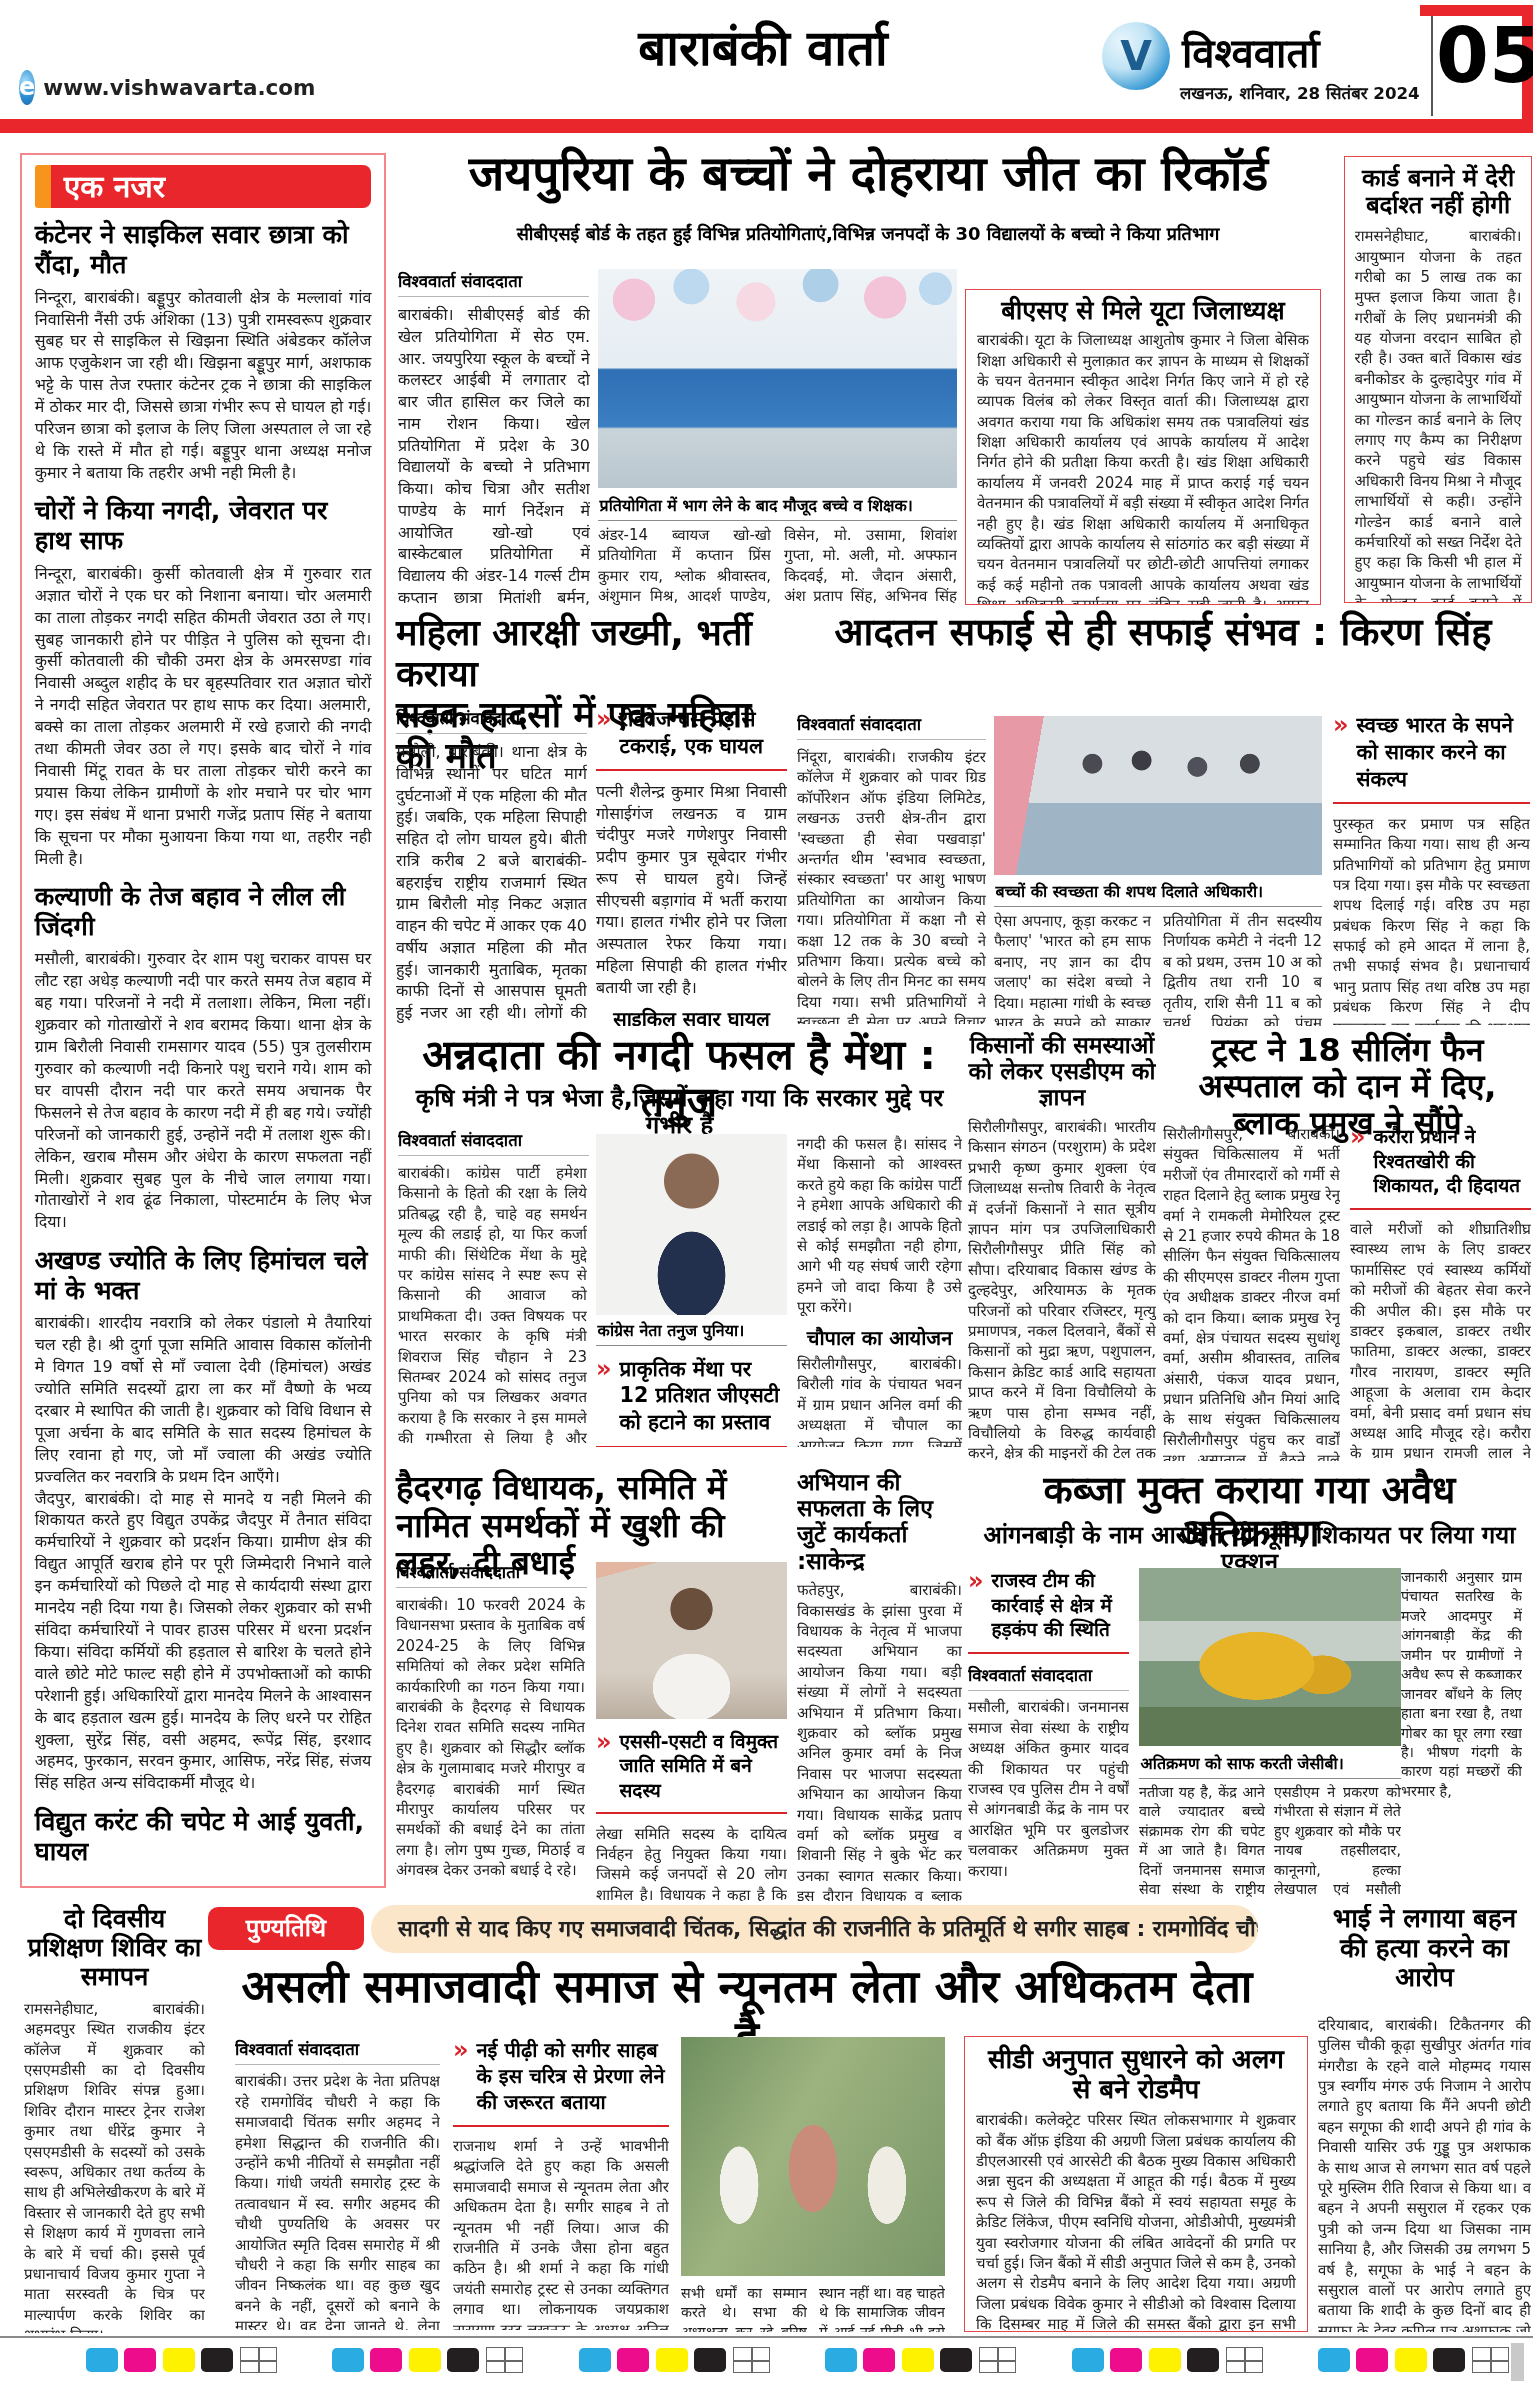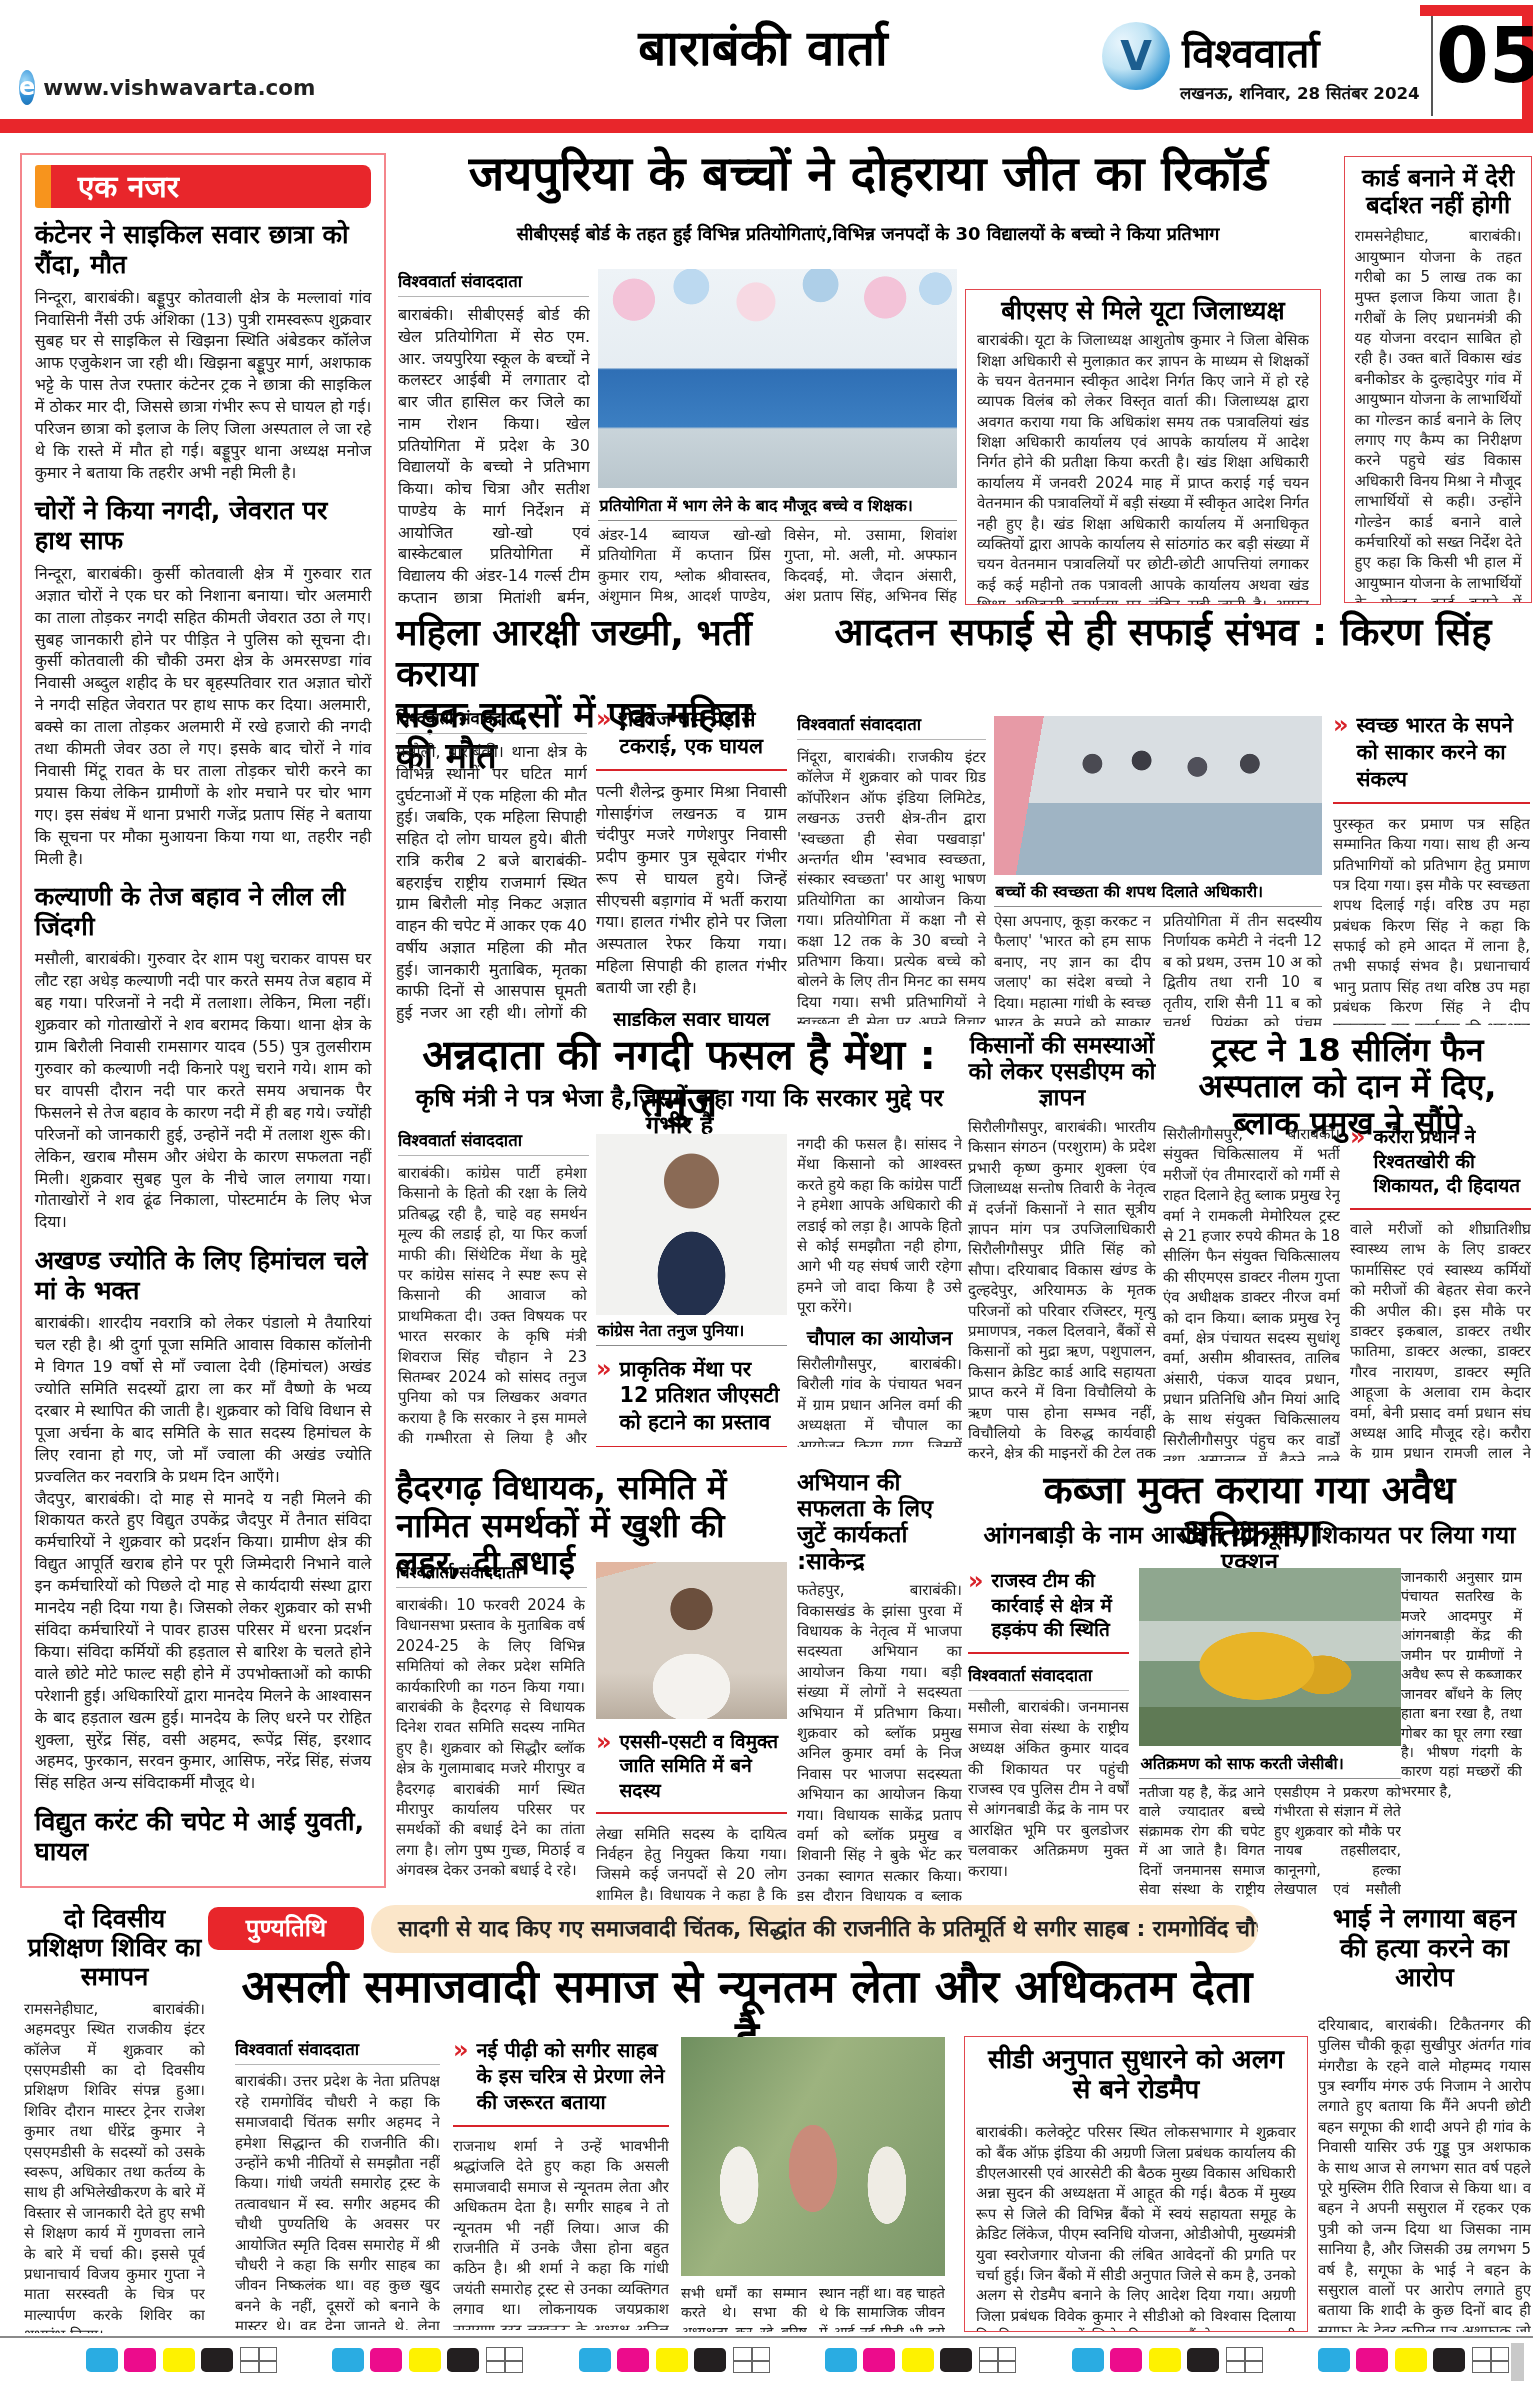--- a/index.html
+++ b/index.html
@@ -23,7 +23,7 @@
   .eknazar{display:flex;align-items:stretch;height:43px;margin:1.6px 0 4.8px 0;}
   .eknazar .or{width:16px;background:#f7941d;border-radius:3.2px 0 0 3.2px;}
   .eknazar .rd{flex:1;background:#e8262b;border-radius:0 8px 8px 0;color:#fff;
-               font-weight:800;font-size:30px;line-height:43px;padding-left:27px;}
+               font-weight:800;font-size:30px;line-height:43px;padding-left:13px;}
   .chip{width:32px;height:24px;border-radius:4.8px;display:inline-block;margin-right:6.4px;}
   .reg{width:35px;height:24px;border:1.6px solid #666;display:inline-block;position:relative;}
   .reg:before{content:"";position:absolute;left:50%;top:0;width:1.6px;height:100%;background:#666;}

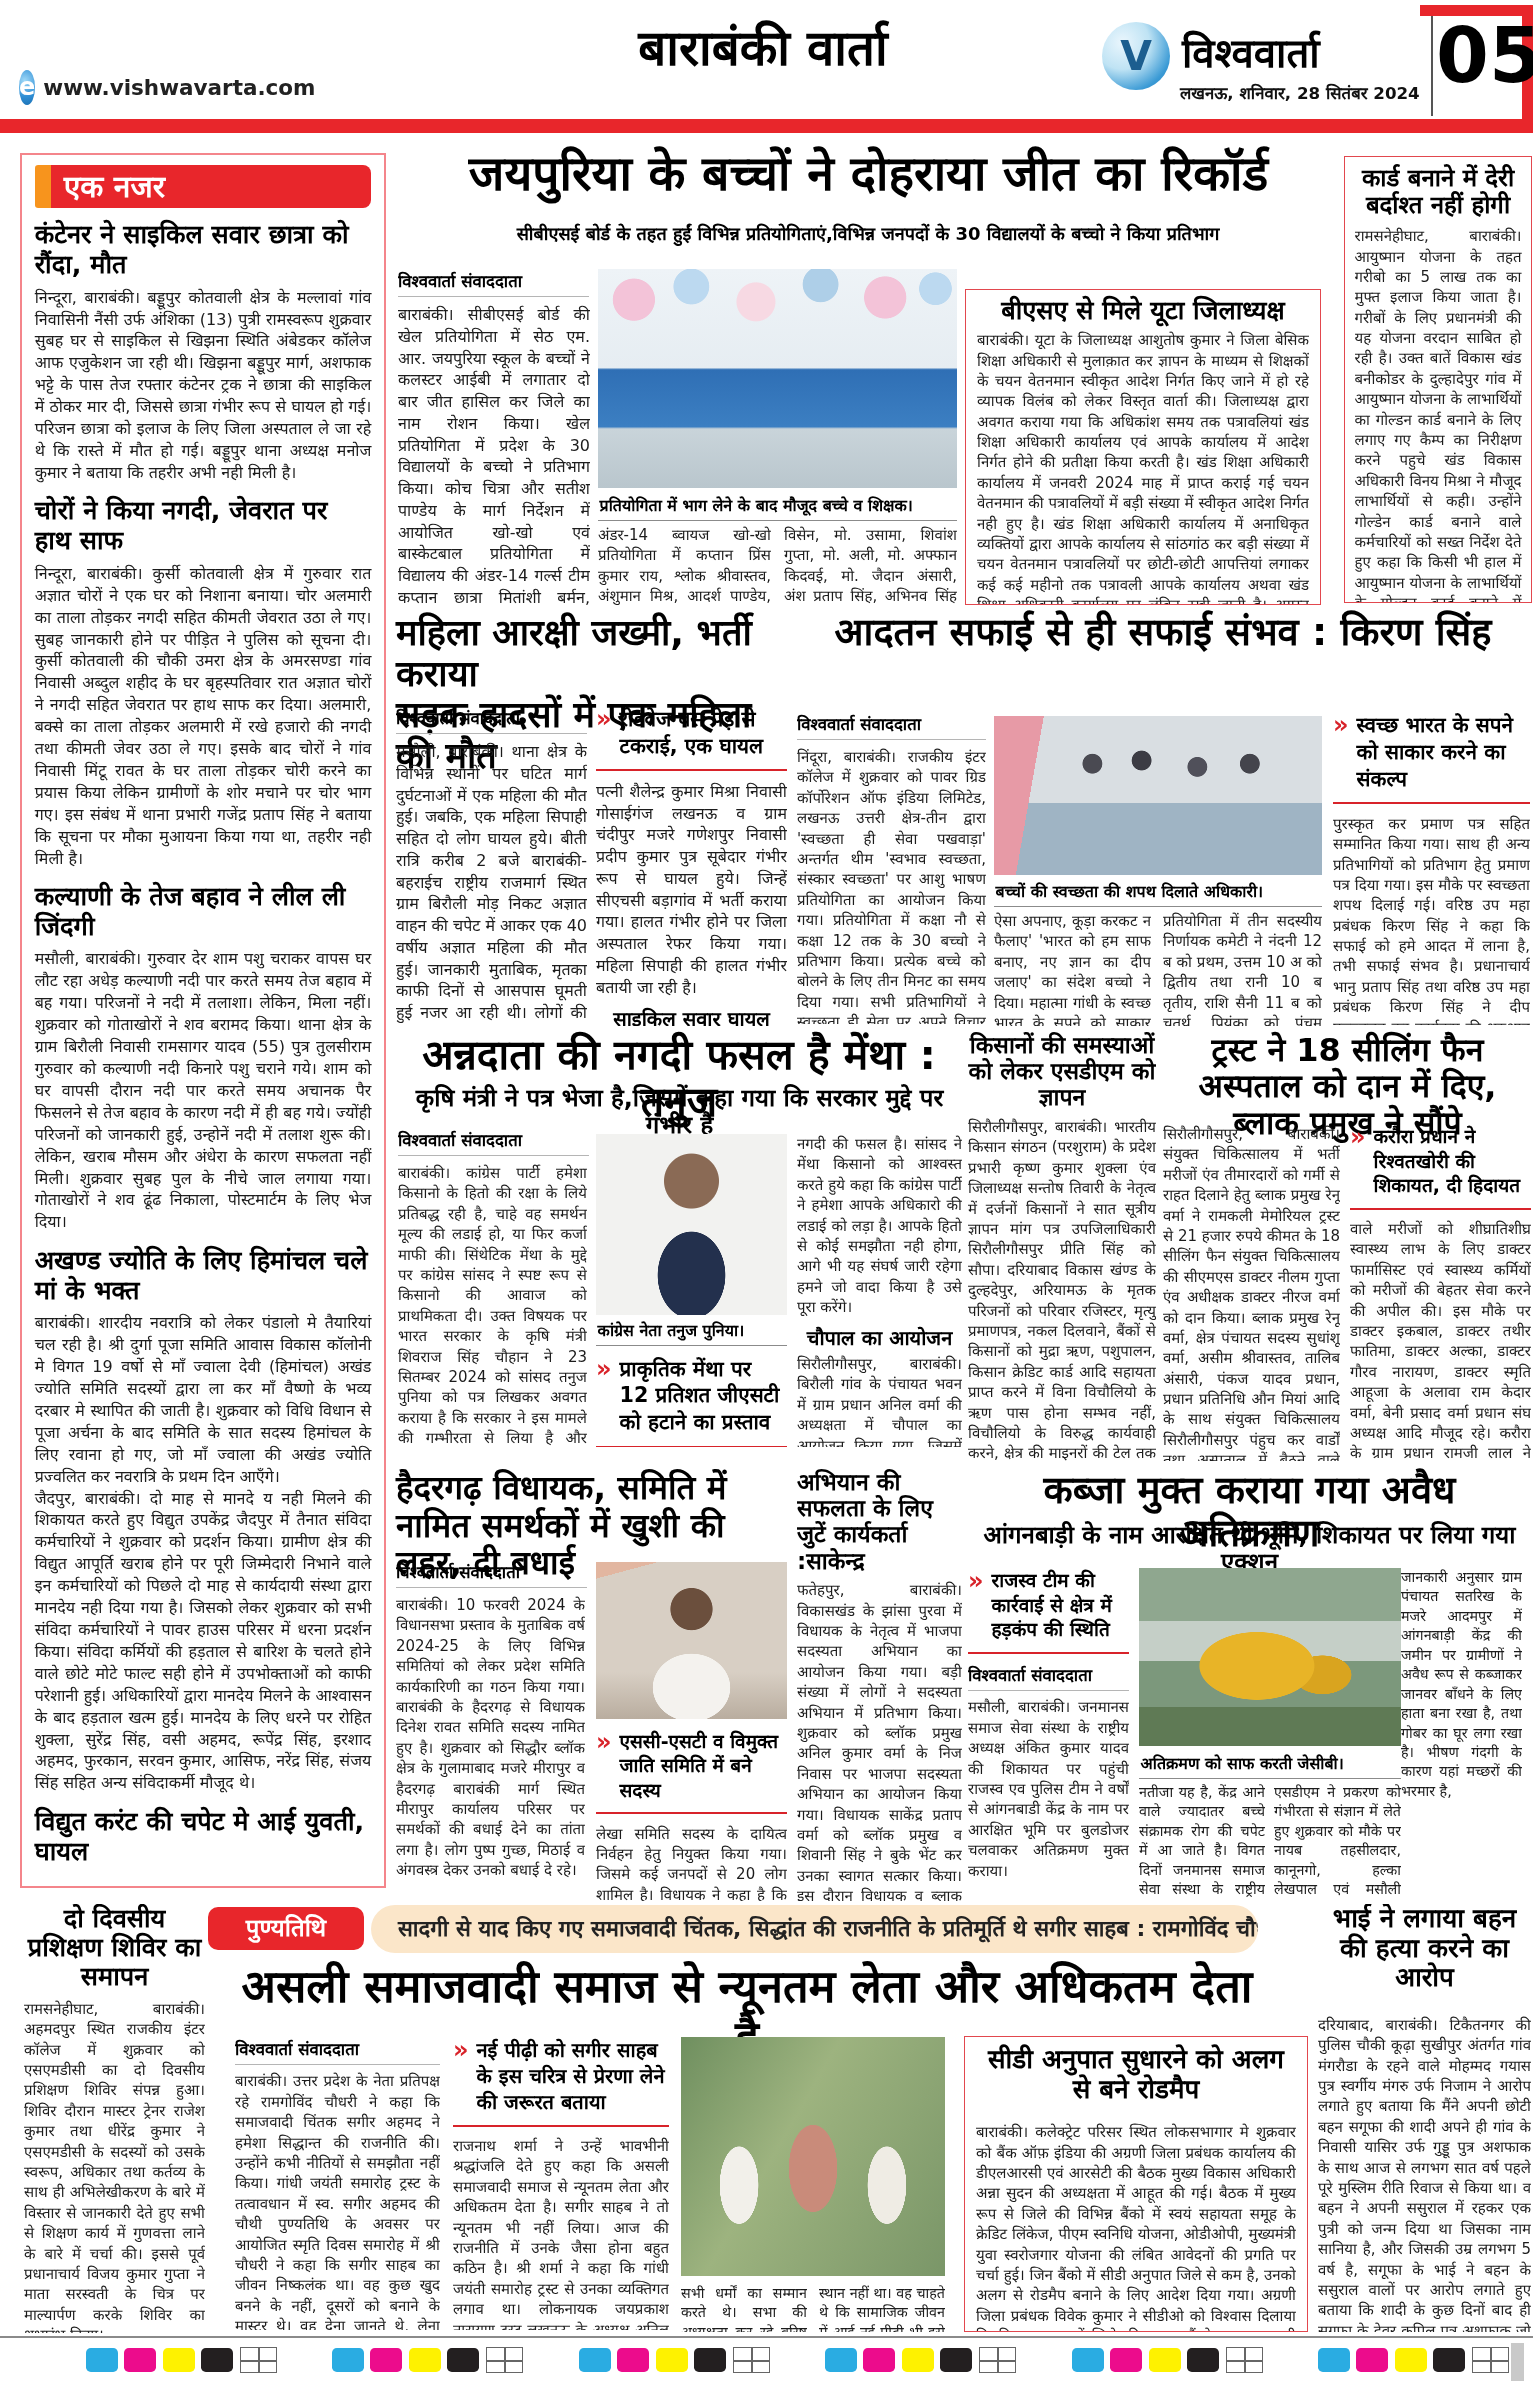--- a/index.html
+++ b/index.html
@@ -272,7 +272,7 @@
   <div class="abs jbody sm" style="left:819px;top:2284px;width:126px;height:48px;font-size:14.3px;">स्थान नहीं था। वह चाहते थे कि सामाजिक जीवन में आई नई पीढ़ी भी इसे आत्मसात करे। इस मौके पर समाजसेवी सलाहउद्दीन किदवई आदि लोग मौजूद रहे।</div>
 
   <div class="abs rbox" style="left:964px;top:2036px;width:344px;height:296px;padding:8px 11px;overflow:hidden;">
-    <div class="hl" style="font-size:26px;margin-bottom:18px;">सीडी अनुपात सुधारने को अलग से बने रोडमैप</div>
+    <div class="hl" style="font-size:26px;margin-bottom:6px;">सीडी अनुपात सुधारने को अलग से बने रोडमैप</div>
     <div class="jbody sm">बाराबंकी। कलेक्ट्रेट परिसर स्थित लोकसभागार मे शुक्रवार को बैंक ऑफ़ इंडिया की अग्रणी जिला प्रबंधक कार्यालय की डीएलआरसी एवं आरसेटी की बैठक मुख्य विकास अधिकारी अन्ना सुदन की अध्यक्षता में आहूत की गई। बैठक में मुख्य रूप से जिले की विभिन्न बैंको में स्वयं सहायता समूह के क्रेडिट लिंकेज, पीएम स्वनिधि योजना, ओडीओपी, मुख्यमंत्री युवा स्वरोजगार योजना की लंबित आवेदनों की प्रगति पर चर्चा हुई। जिन बैंको में सीडी अनुपात जिले से कम है, उनको अलग से रोडमैप बनाने के लिए आदेश दिया गया। अग्रणी जिला प्रबंधक विवेक कुमार ने सीडीओ को विश्वास दिलाया कि दिसम्बर माह में जिले की समस्त बैंको द्वारा इन सभी लक्ष्यों को प्राप्त कर लिया जायेगा। इसके उपरान्त आरसेटी निदेशक विशाल गुप्ता ने अपने संस्थान की प्रगति भी बैठक में रखी। साथ ही कहा कि इस कार्य में लापरवाही बर्दाश्त नहीं की जाएगी। बैठक में जिला स्तरीय अधिकारी एवं विभिन्न बैंको के जिला समन्वयक उपस्थित रहे।</div>
   </div>
 

